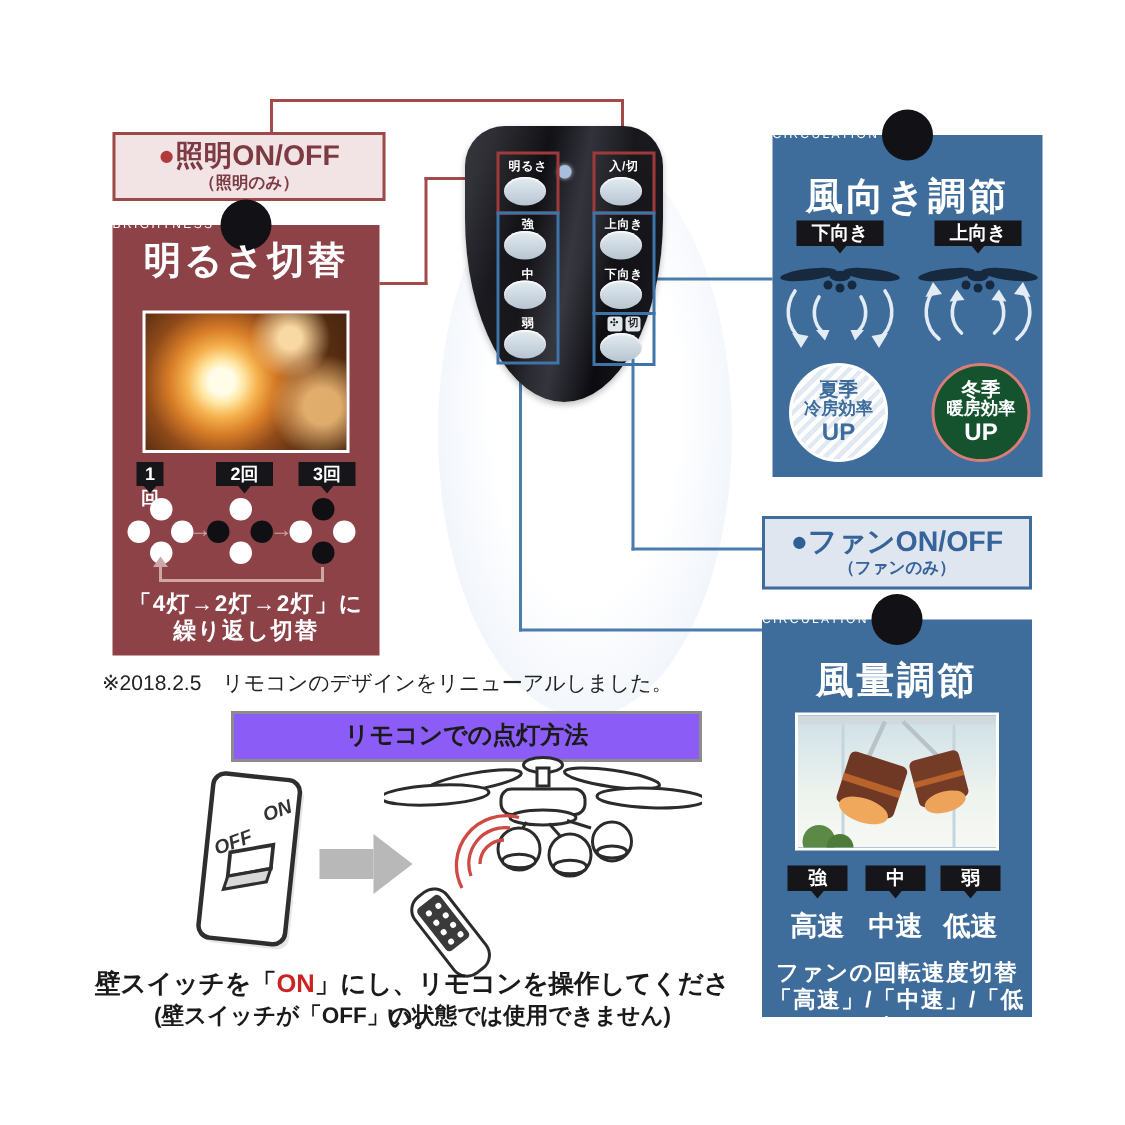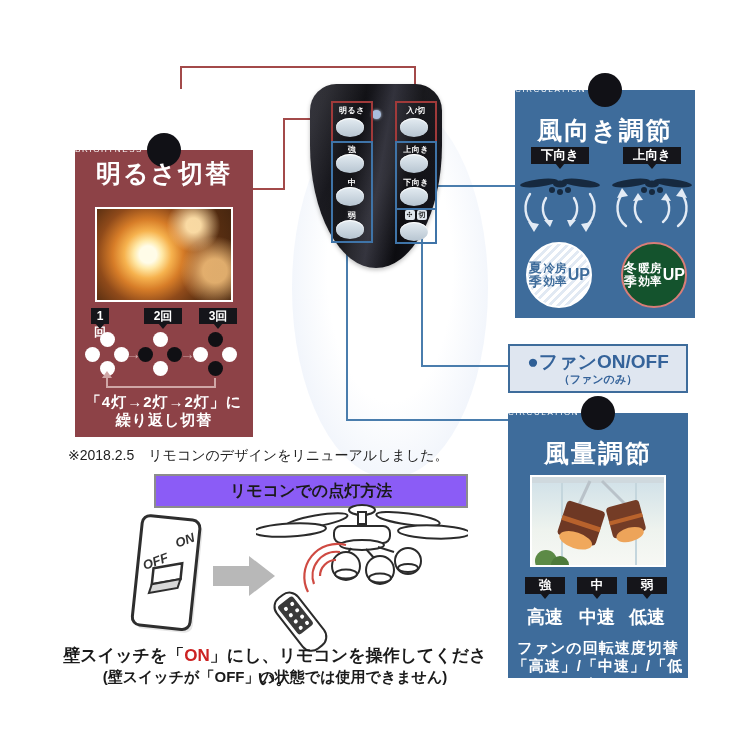--- a/index.html
+++ b/index.html
@@ -146,6 +146,10 @@
     </div>
   </div>
 
+  <div class="abs callout callout-red">
+    <div class="t1"><span class="bullet-red">●</span><span>照明ON/OFF</span></div>
+    <div class="t2">（照明のみ）</div>
+  </div>
 
   <div class="abs panel-red">
     <div class="abs tag-circle" style="left:72px;top:-17px"></div>

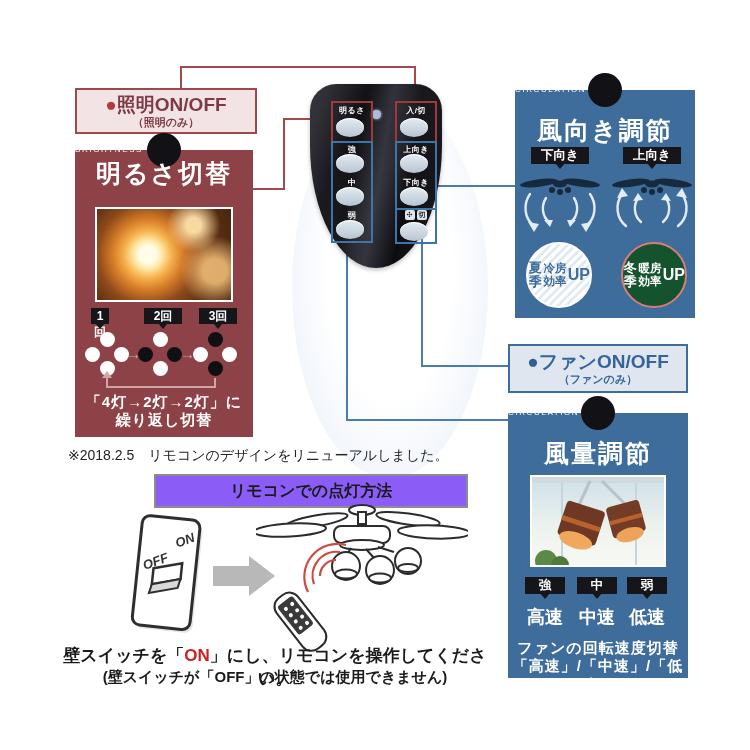--- a/index.html
+++ b/index.html
@@ -72,7 +72,7 @@
     color:#1c1c1c;font-size:7px;font-weight:700;text-align:center}
 
   
-  .badge{position:absolute;width:62px;height:62px;border-radius:50%;display:flex;flex-direction:row;
+  .badge{position:absolute;width:62px;height:62px;border-radius:50%;display:flex;flex-direction:column;
     align-items:center;justify-content:center;line-height:1.1;font-weight:800;text-align:center}
   .badge-striped{background:repeating-linear-gradient(135deg,#ffffff 0 3px,#e1e9f3 3px 6px);
     border:2px solid #fff;color:#3e6c9b}

